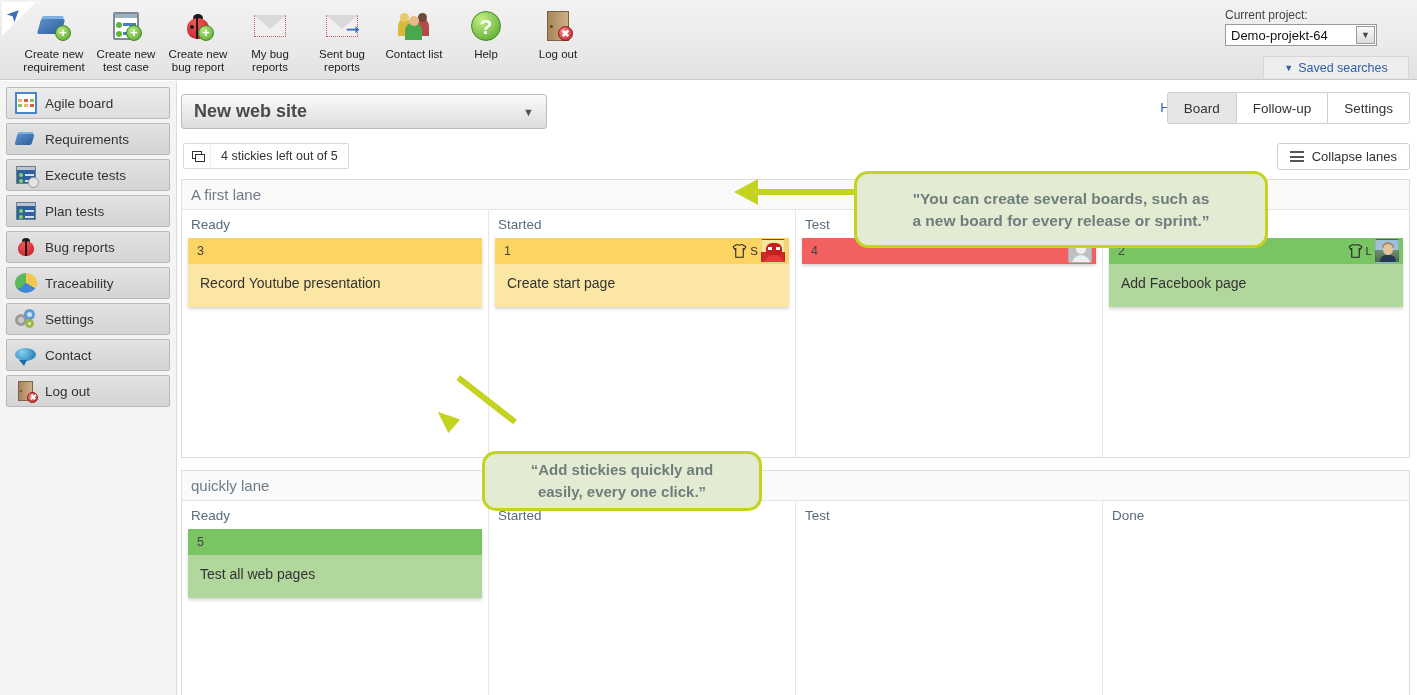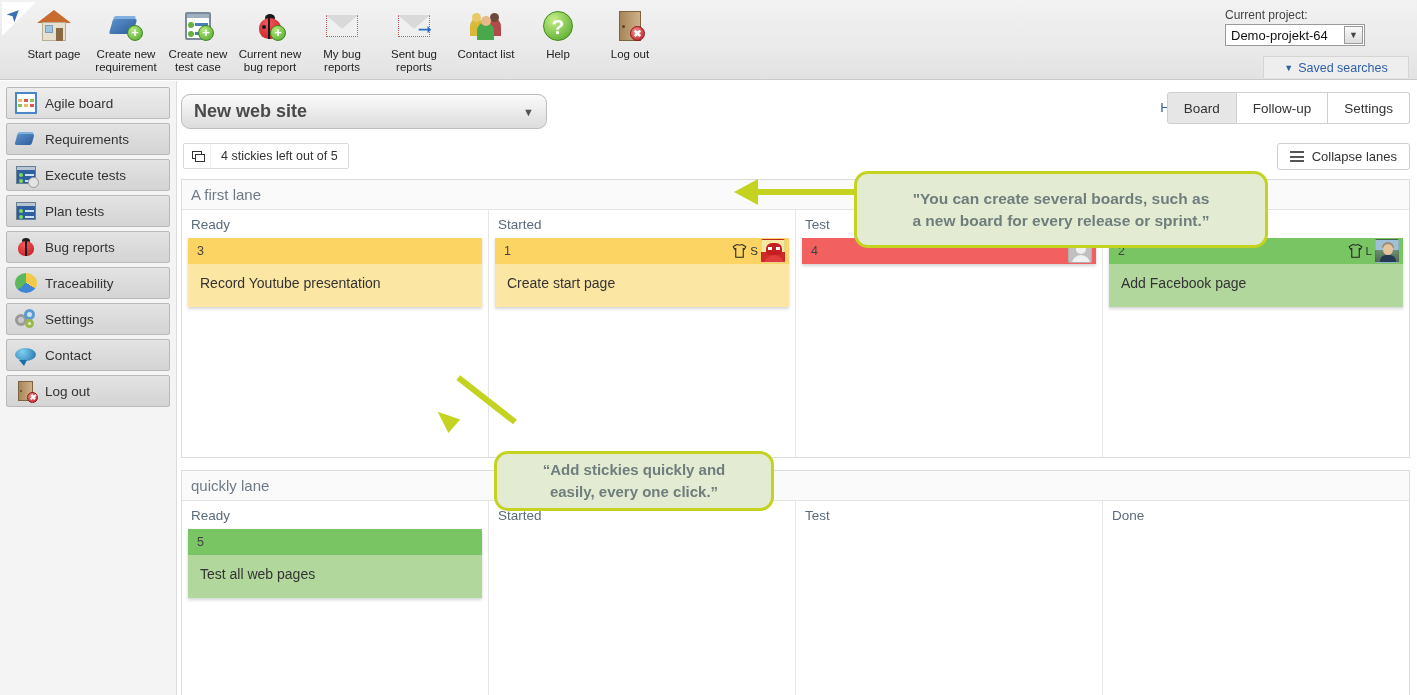--- a/index.html
+++ b/index.html
@@ -147,7 +147,7 @@
   #proj-wrap { position:absolute; right:6px; top:8px; width:186px; }
   #proj-label { font-size:12px; color:#444; margin-bottom:2px; }
   #proj-select {
-    width:140px; height:22px; background:#fff;
+    width:152px; height:22px; background:#fff;
     border:1px solid #9a9a9a; display:flex; align-items:center;
     font-size:13px; color:#111; padding-left:5px; position:relative;
     cursor:pointer;

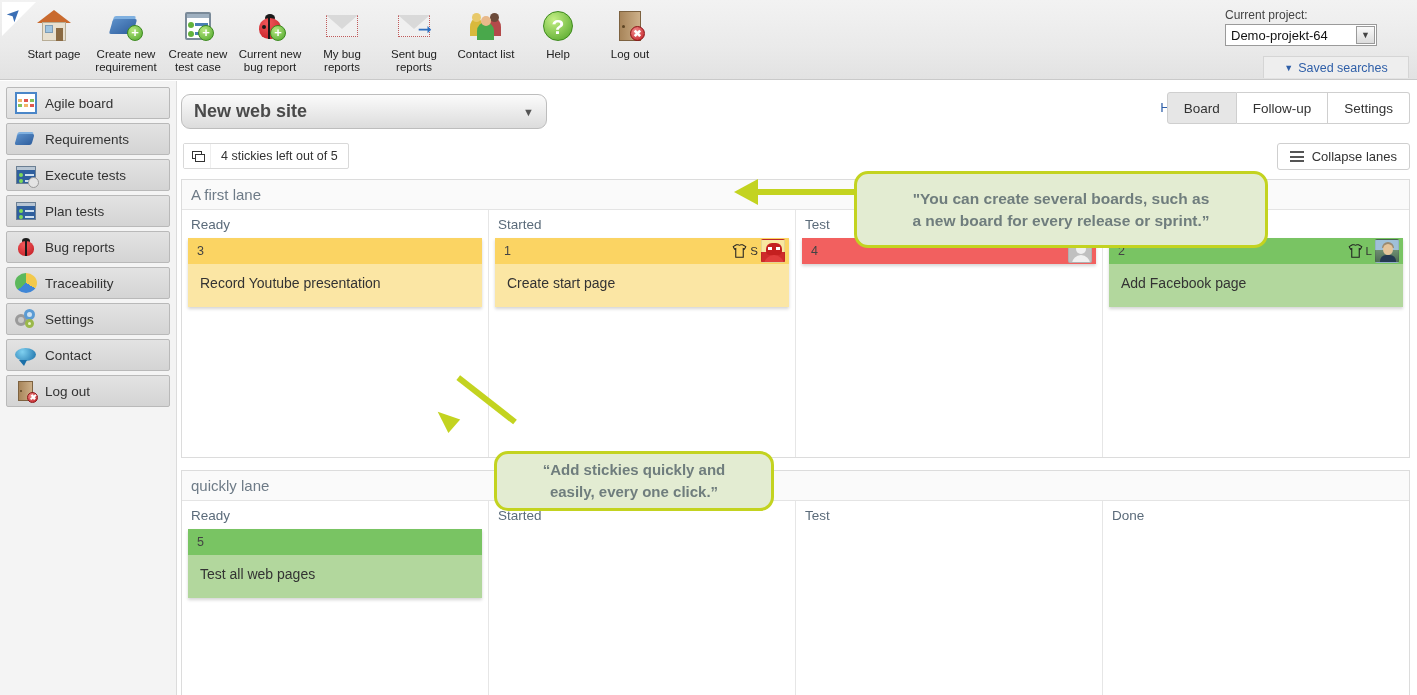--- a/index.html
+++ b/index.html
@@ -382,17 +382,6 @@
 
   <div class="tool-btns">
 
-    <div class="tool-btn">
-      <div class="tool-ico">
-        <div class="ic-house">
-            <div class="roof"></div>
-            <div class="body"></div>
-            <div class="win"></div>
-            <div class="door"></div>
-          </div>
-      </div>
-      <div class="tool-lbl">Start page</div>
-    </div>
 
     <div class="tool-btn">
       <div class="tool-ico">

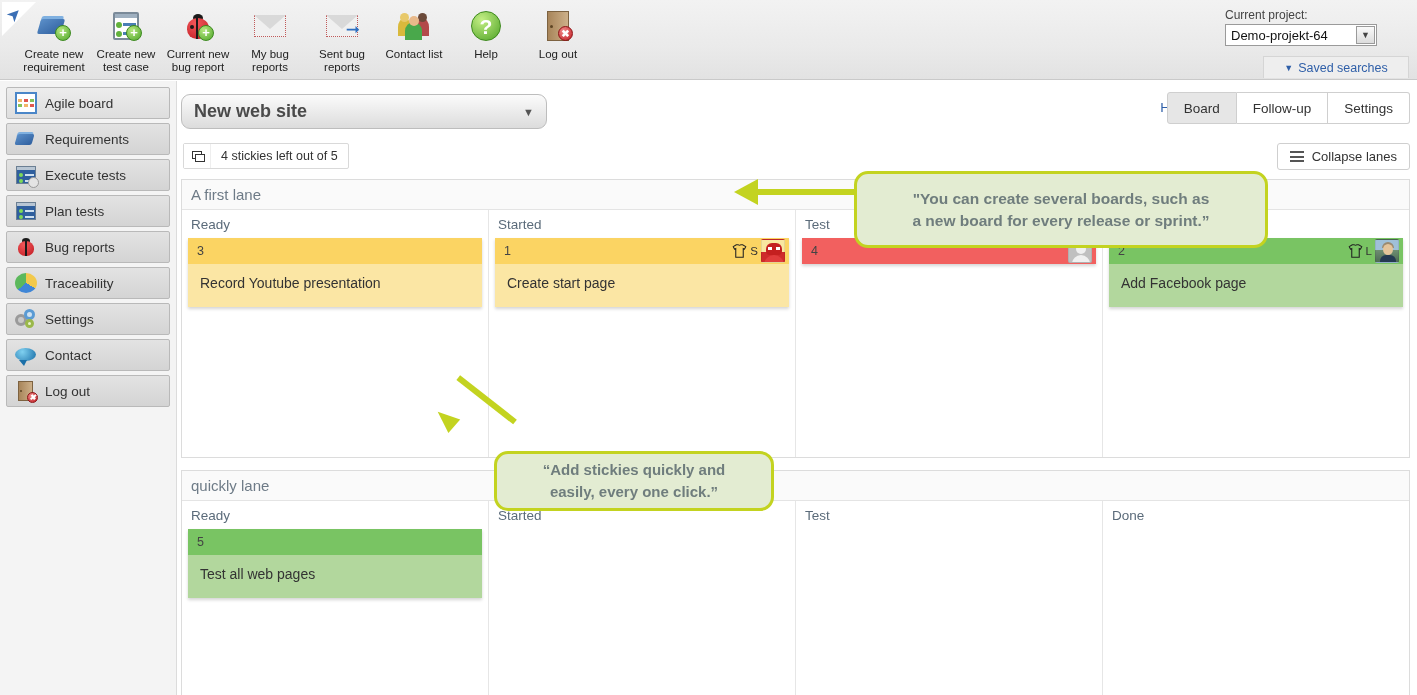--- a/index.html
+++ b/index.html
@@ -420,7 +420,7 @@
             <div class="plus-badge">+</div>
           </div>
       </div>
-      <div class="tool-lbl">Current new bug report</div>
+      <div class="tool-lbl">Create new bug report</div>
     </div>
 
     <div class="tool-btn">

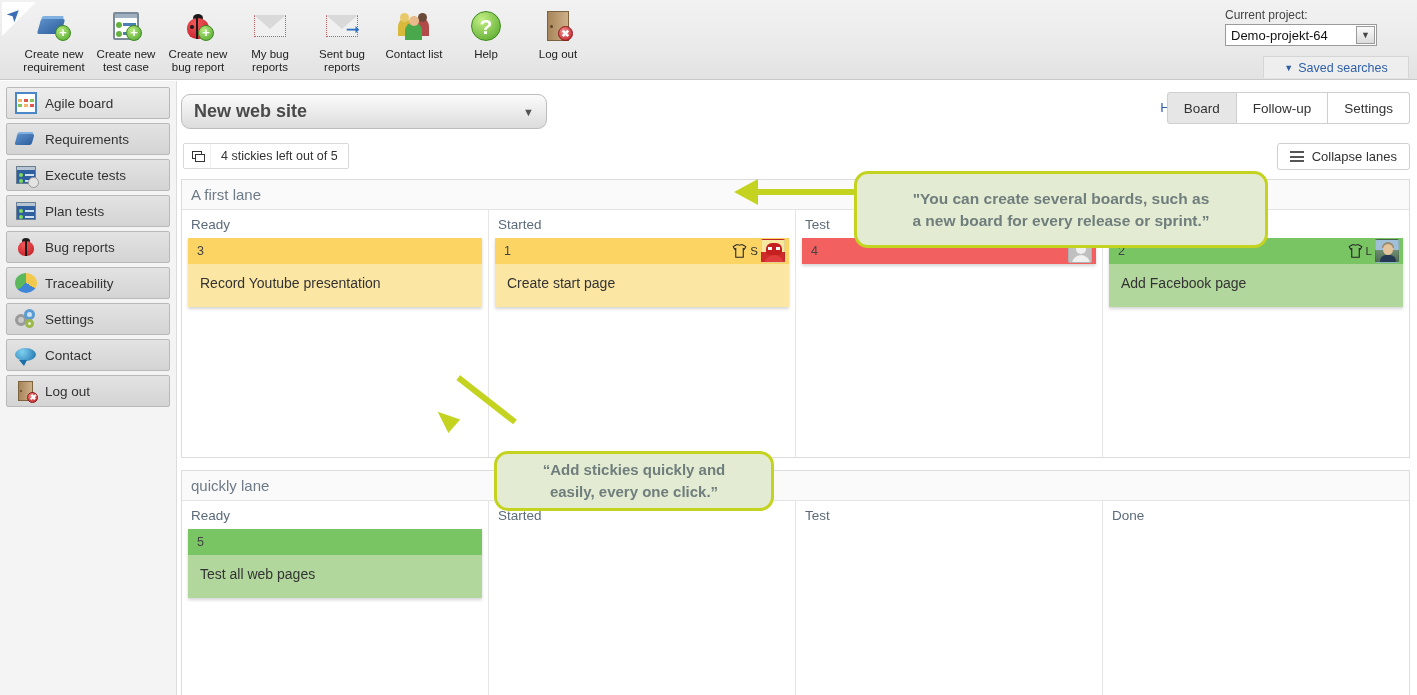--- a/index.html
+++ b/index.html
@@ -246,7 +246,7 @@
   #board-select {
     position:absolute; left:3px; top:13px; width:366px; height:35px;
     background:linear-gradient(to bottom,#fbfbfb,#dcdcdc);
-    border:1px solid #bdbdbd; border-radius:9px;
+    border:1px solid #bdbdbd; border-radius:3px;
     display:flex; align-items:center; padding:0 12px;
     font-size:18px; font-weight:bold; color:#4a4a4a;
     cursor:pointer;

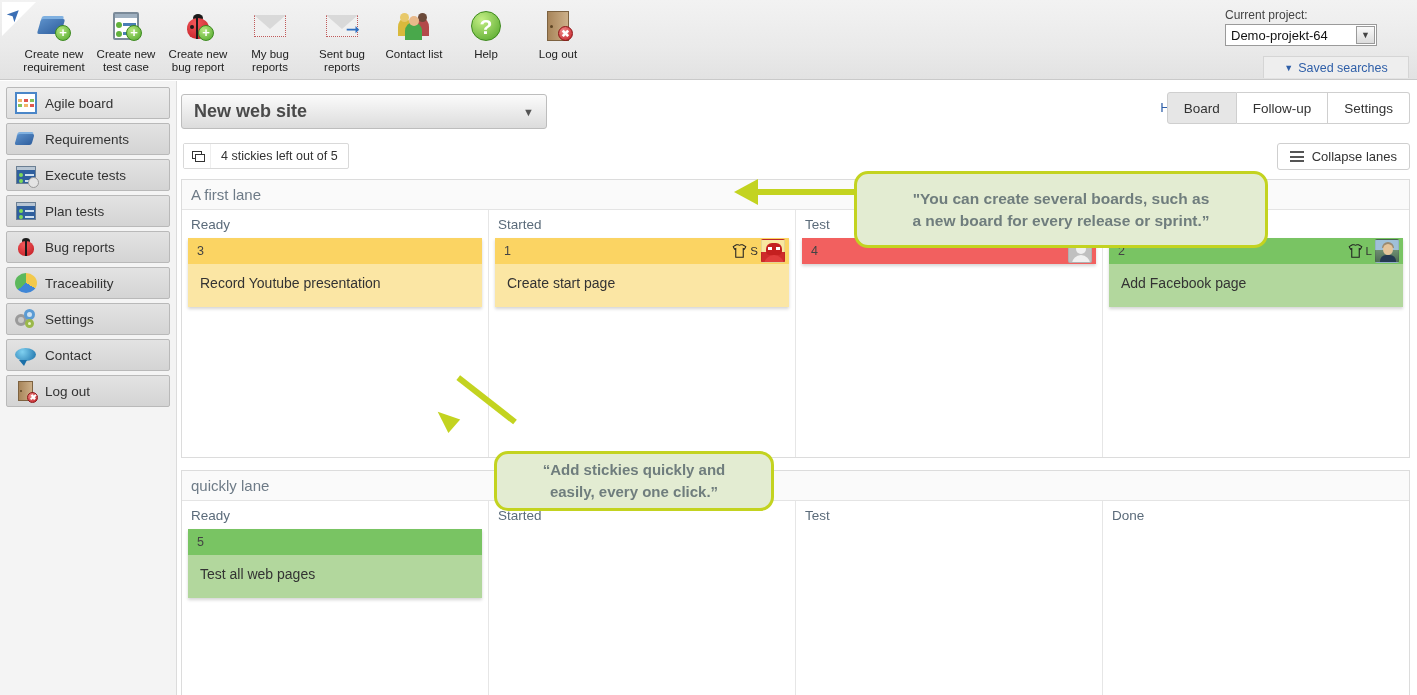--- a/index.html
+++ b/index.html
@@ -350,7 +350,7 @@
     line-height:22px; padding:8px 16px;
   }
   #callout-1 { left:676px; top:90px; width:414px; height:77px; }
-  #callout-2 { left:316px; top:370px; width:280px; height:60px; font-size:15px; }
+  #callout-2 { left:304px; top:370px; width:280px; height:60px; font-size:15px; }
 
   .arrow-line { position:absolute; background:#c3d320; }
   #arrow1-shaft { left:578px; top:108px; width:100px; height:6px; }

